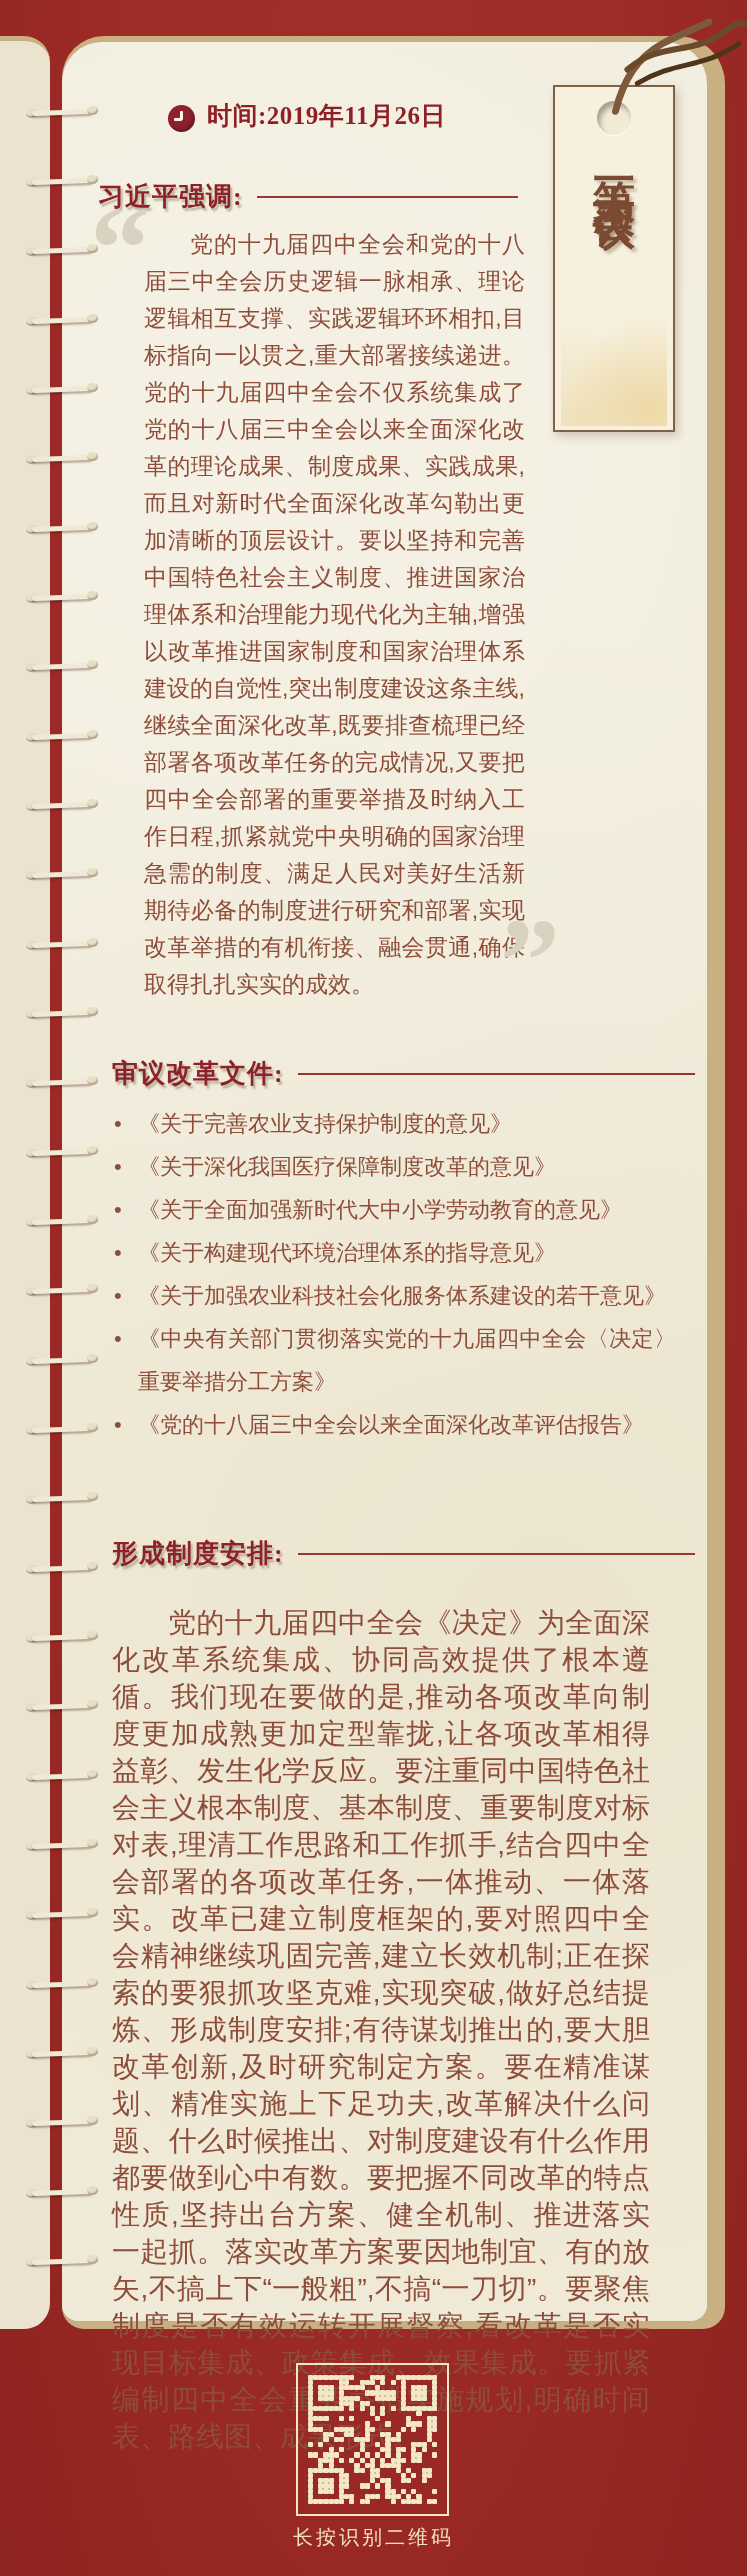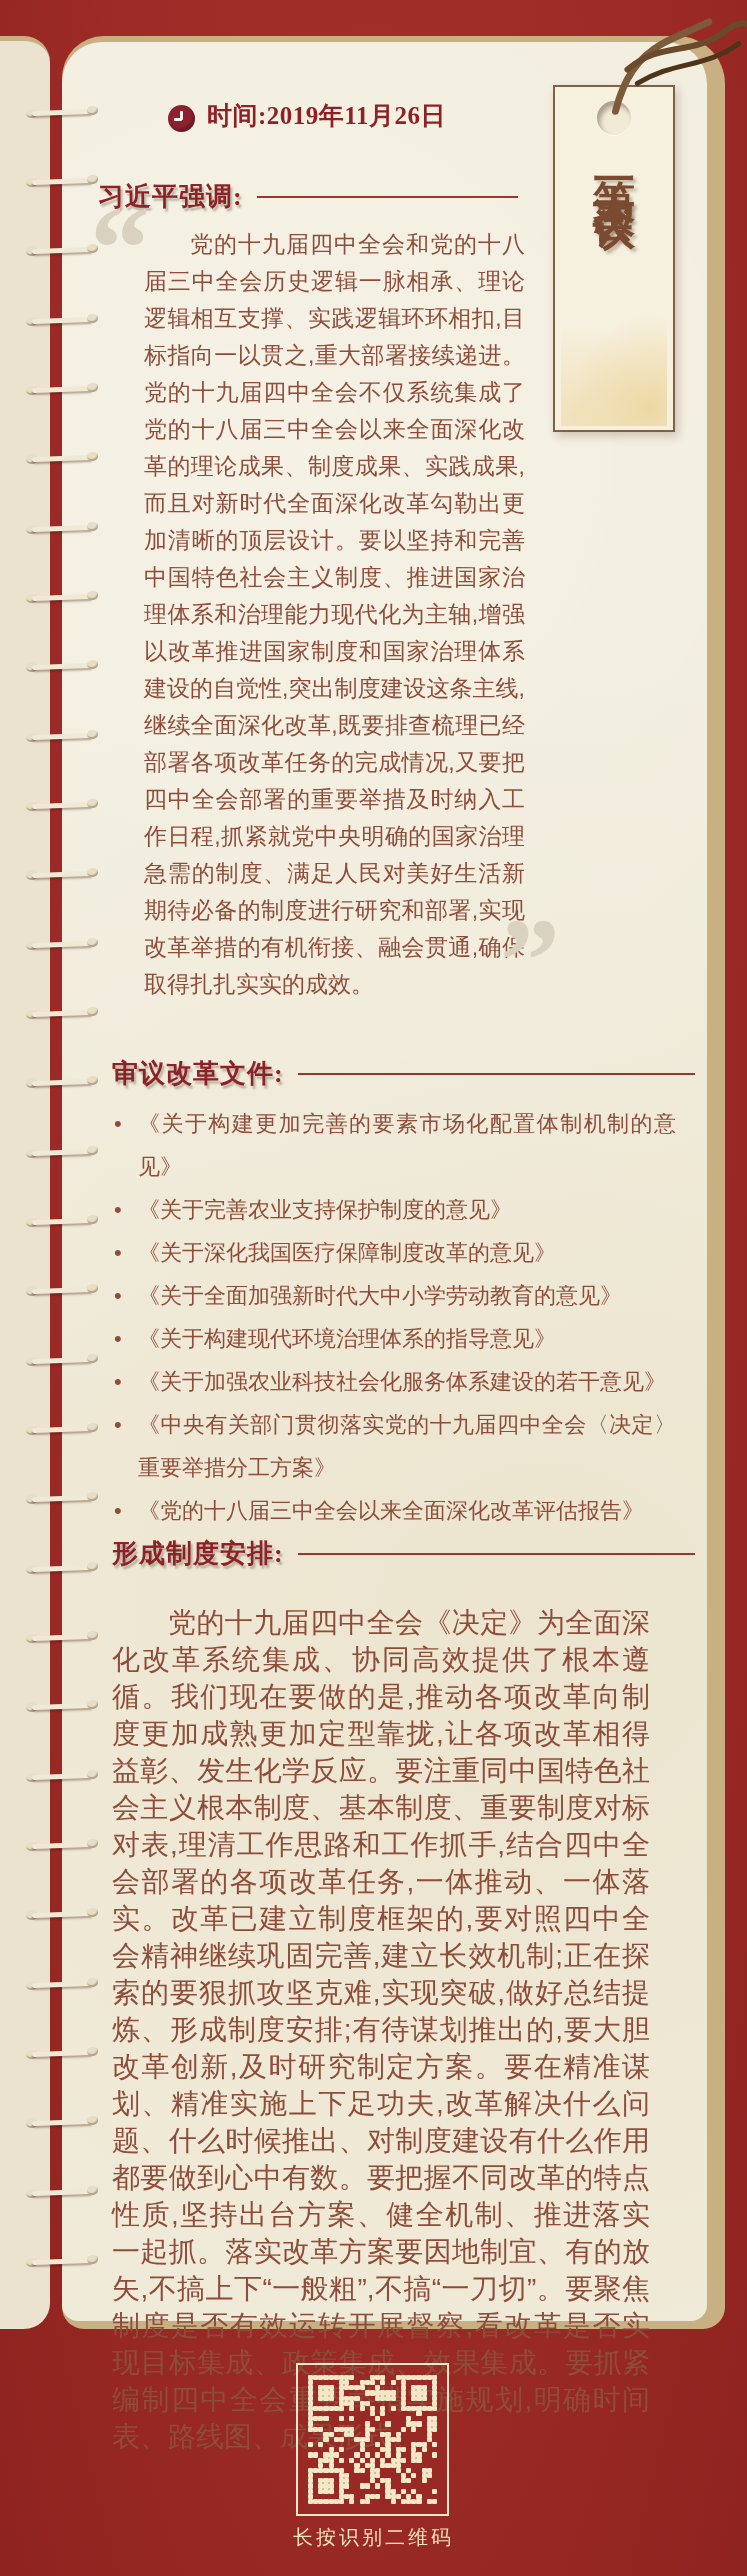--- a/index.html
+++ b/index.html
@@ -141,7 +141,6 @@
     <div class="rule"></div>
   </div>
   <ul class="doc-list">
-      <li>《关于构建更加完善的要素市场化配置体制机制的意见》</li>
       <li>《关于完善农业支持保护制度的意见》</li>
       <li>《关于深化我国医疗保障制度改革的意见》</li>
       <li>《关于全面加强新时代大中小学劳动教育的意见》</li>

